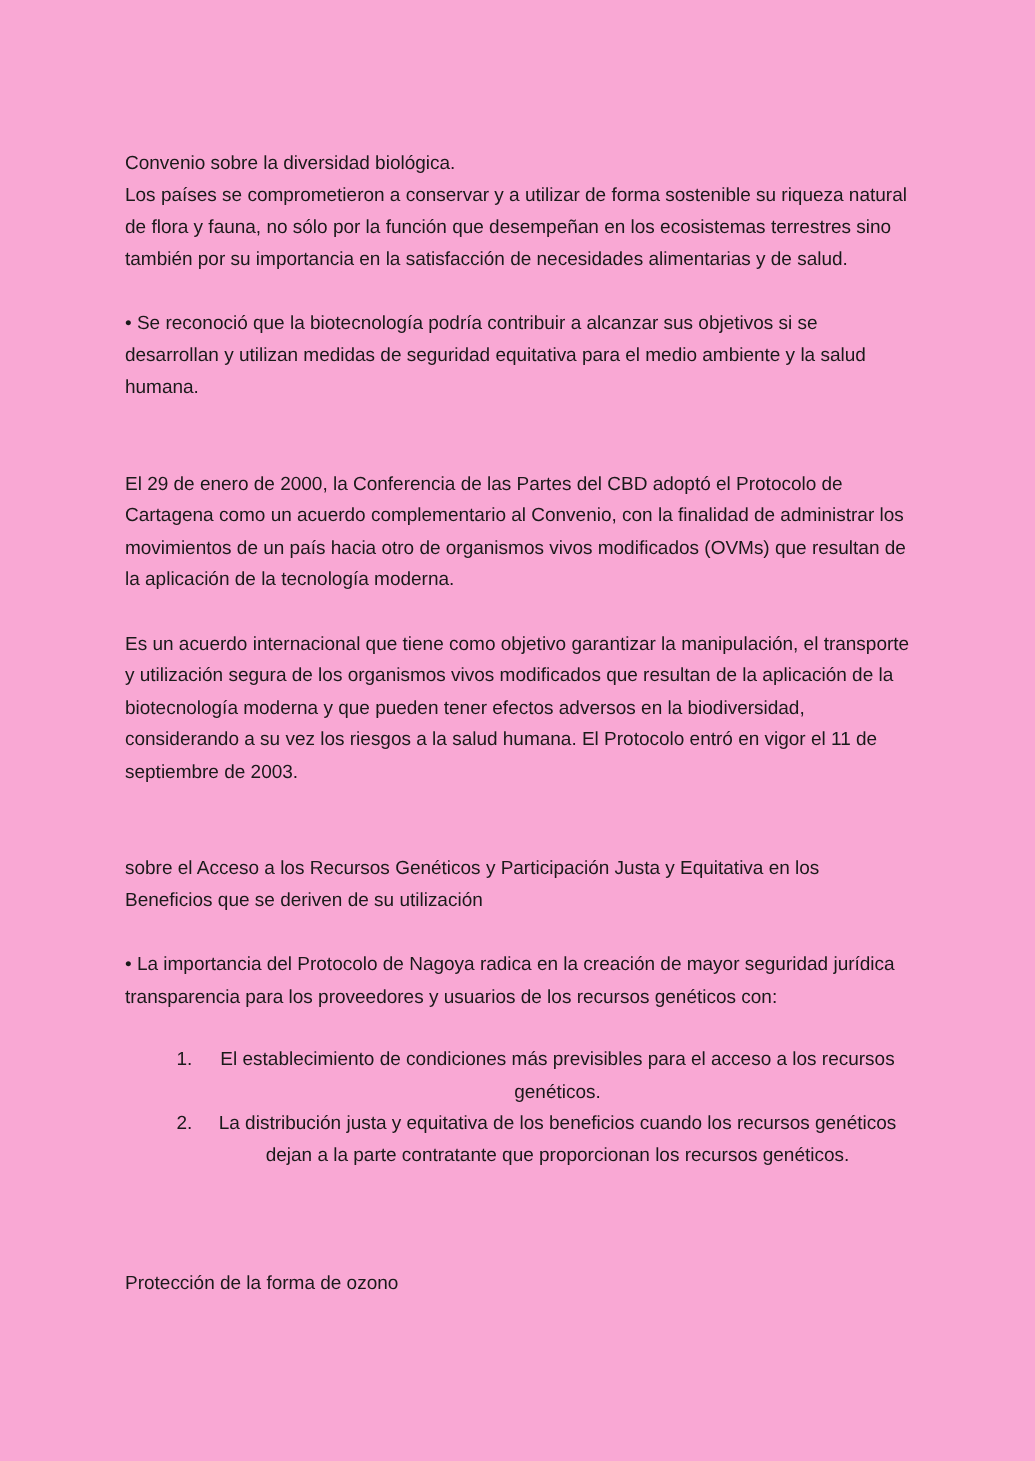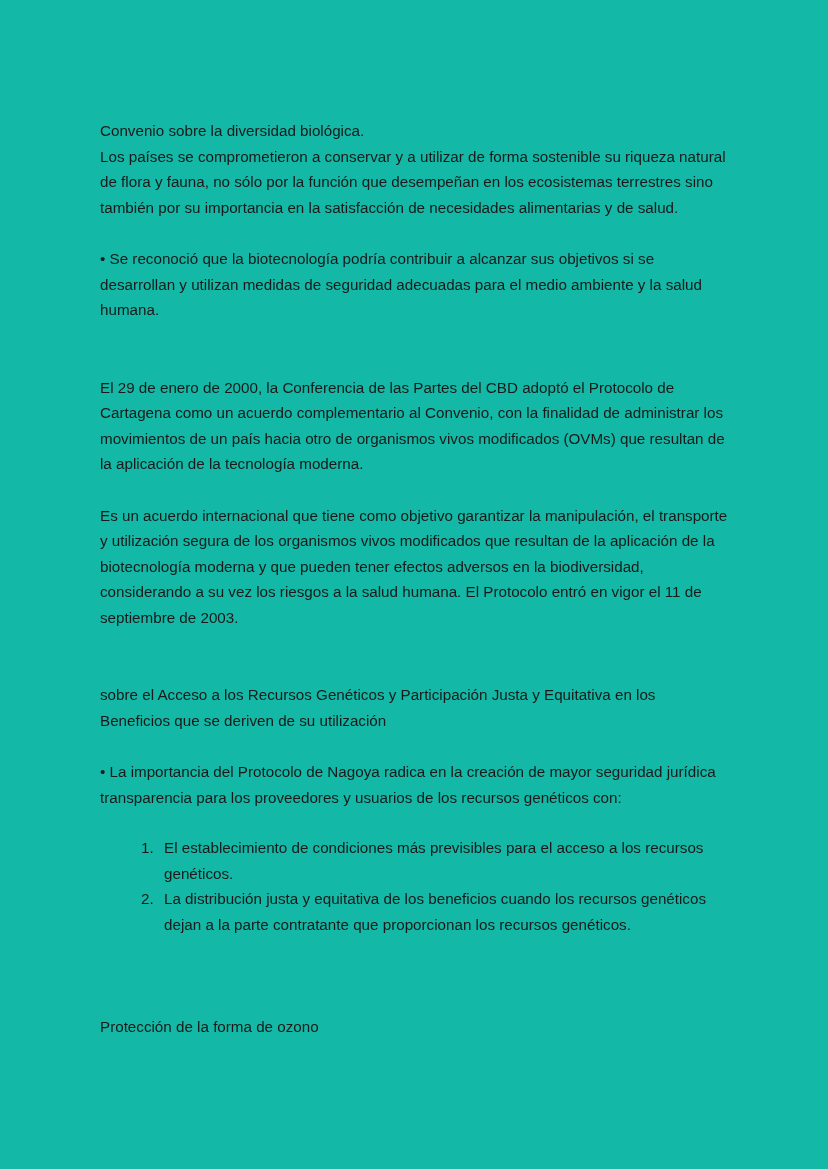--- a/index.html
+++ b/index.html
@@ -17,7 +17,7 @@
     position: relative;
     width: 828px;
     height: 1169px;
-    background: #14b8a6;
+    background: #f9a8d4;
     box-sizing: border-box;
     padding: 118px 100px 0 100px;
   }

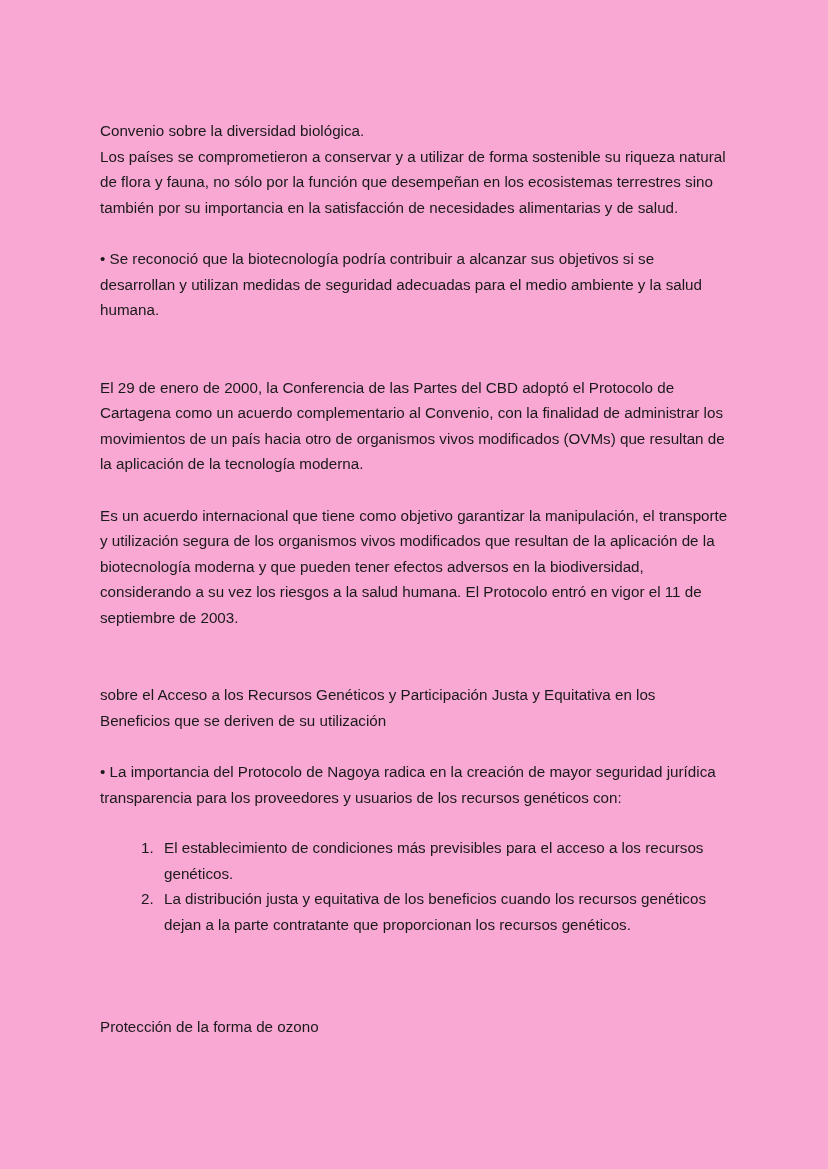--- a/index.html
+++ b/index.html
@@ -56,7 +56,7 @@
 
     <div class="gap-md"></div>
 
-    <p class="para">• Se reconoció que la biotecnología podría contribuir a alcanzar sus objetivos si se desarrollan y utilizan medidas de seguridad adecuadas para el medio ambiente y la salud humana.</p>
+    <p class="para">• Se reconoció que la biotecnología podría contribuir a alcanzar sus objetivos si se desarrollan y utilizan medidas de seguridad equitativa para el medio ambiente y la salud humana.</p>
 
     <div class="gap-md"></div>
 

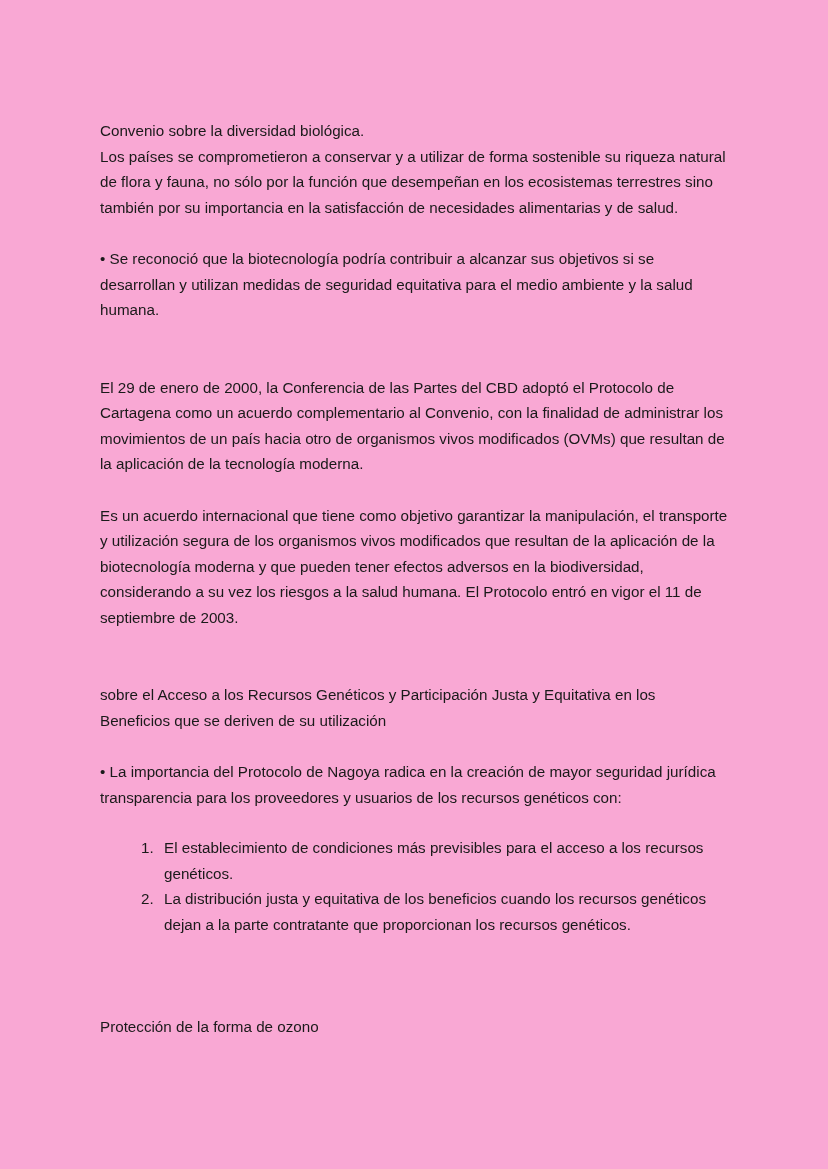--- a/index.html
+++ b/index.html
@@ -43,6 +43,7 @@
   ol.numlist li {
     margin: 0;
     padding: 0 0 0 6px;
+    text-align: center;
   }
 </style>
 </head>

